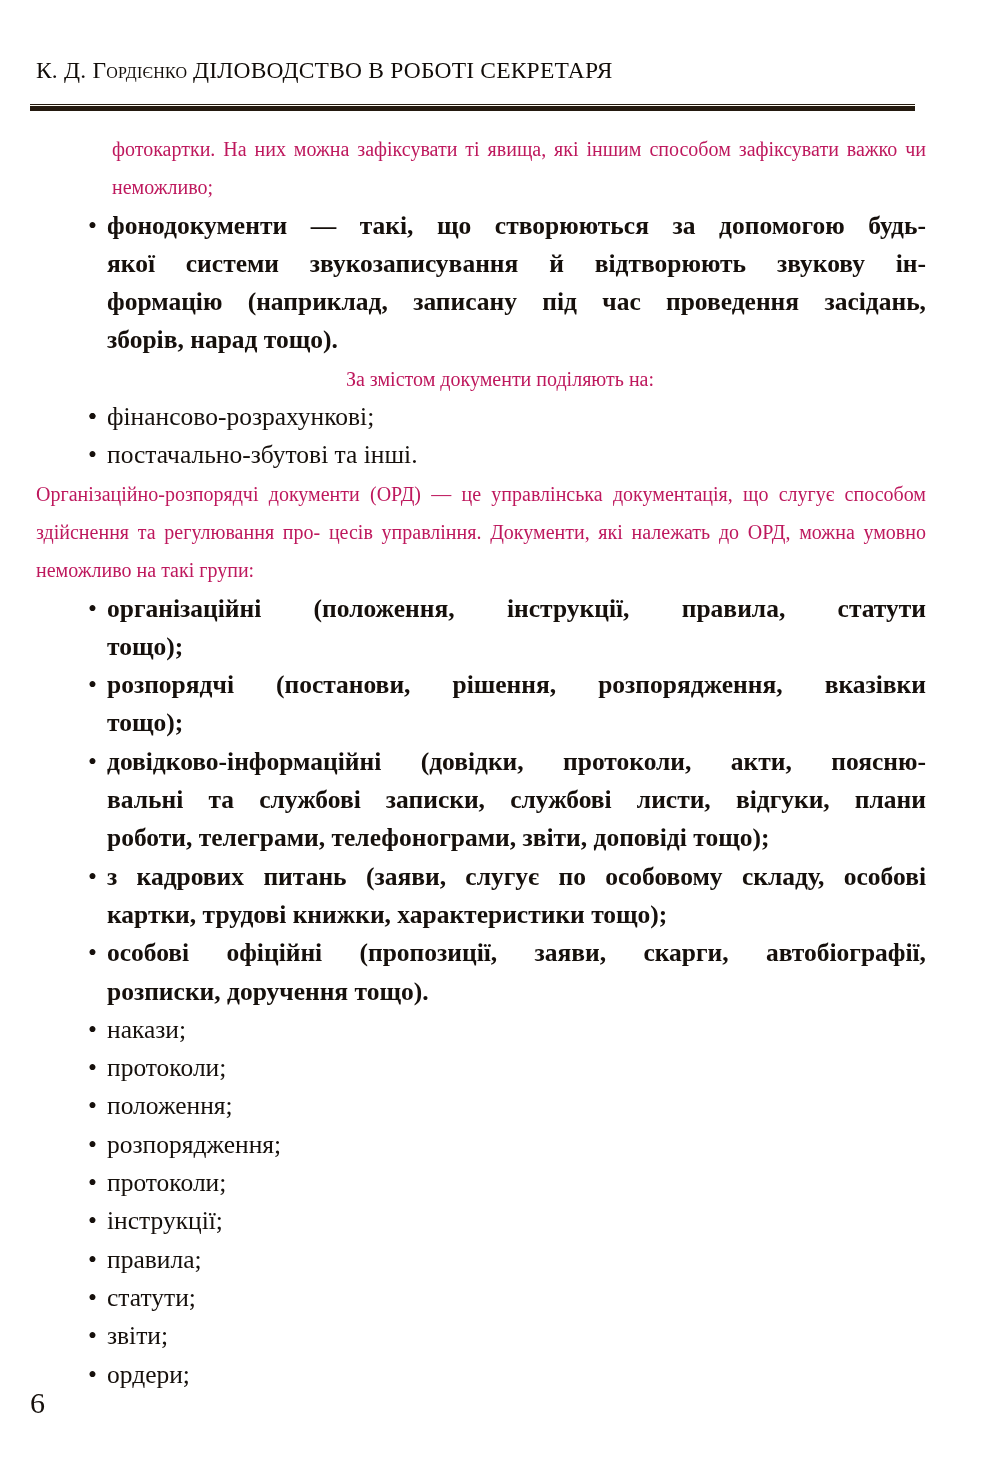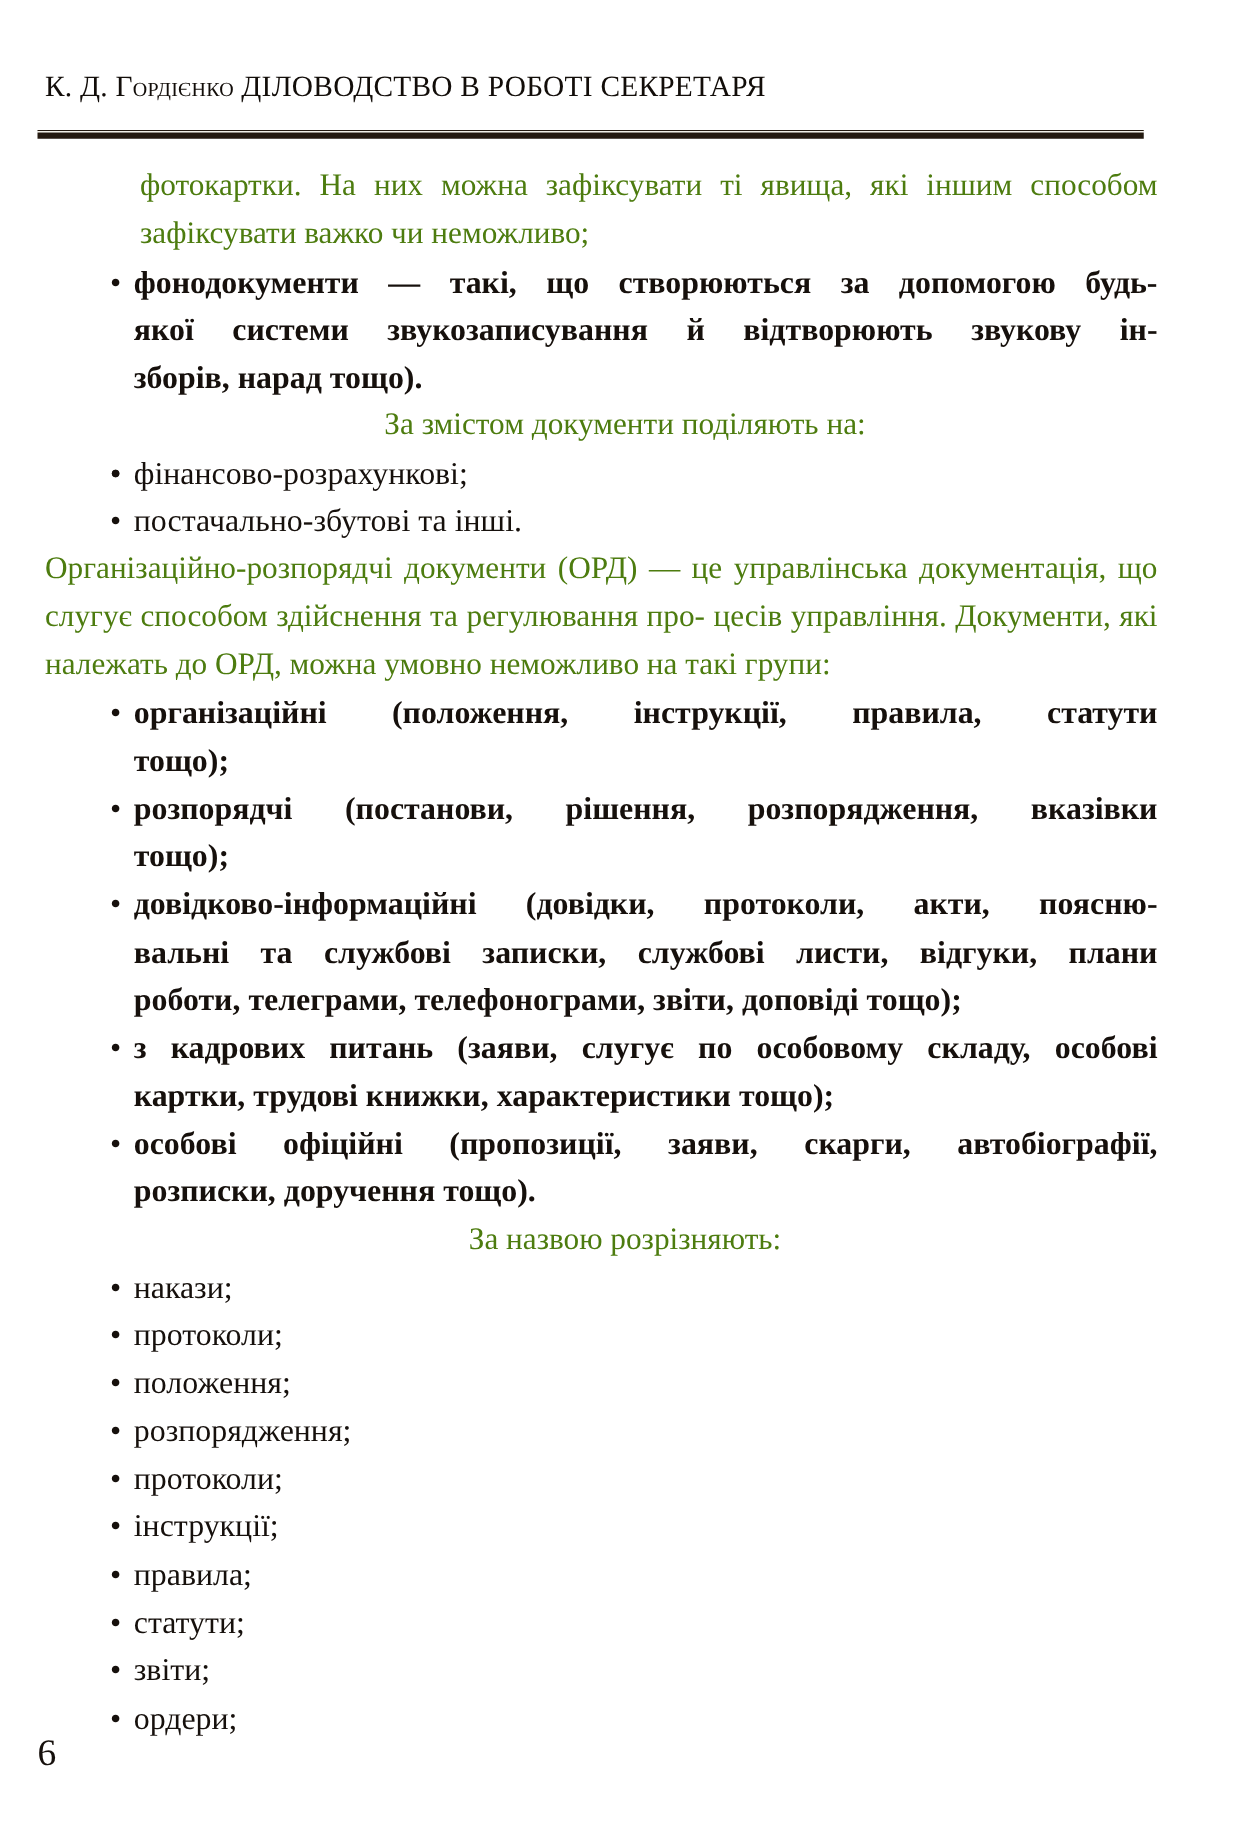--- a/index.html
+++ b/index.html
@@ -74,12 +74,12 @@
   }
 
   .para {
-    font-size: 25px;
+    font-size: 20px;
     line-height: 38.3px;
     text-align: justify;
     text-justify: inter-word;
     margin: 0;
-    color: #4d7c0f;
+    color: #be185d;
   }
   .para.cont {
     margin-left: 76px;

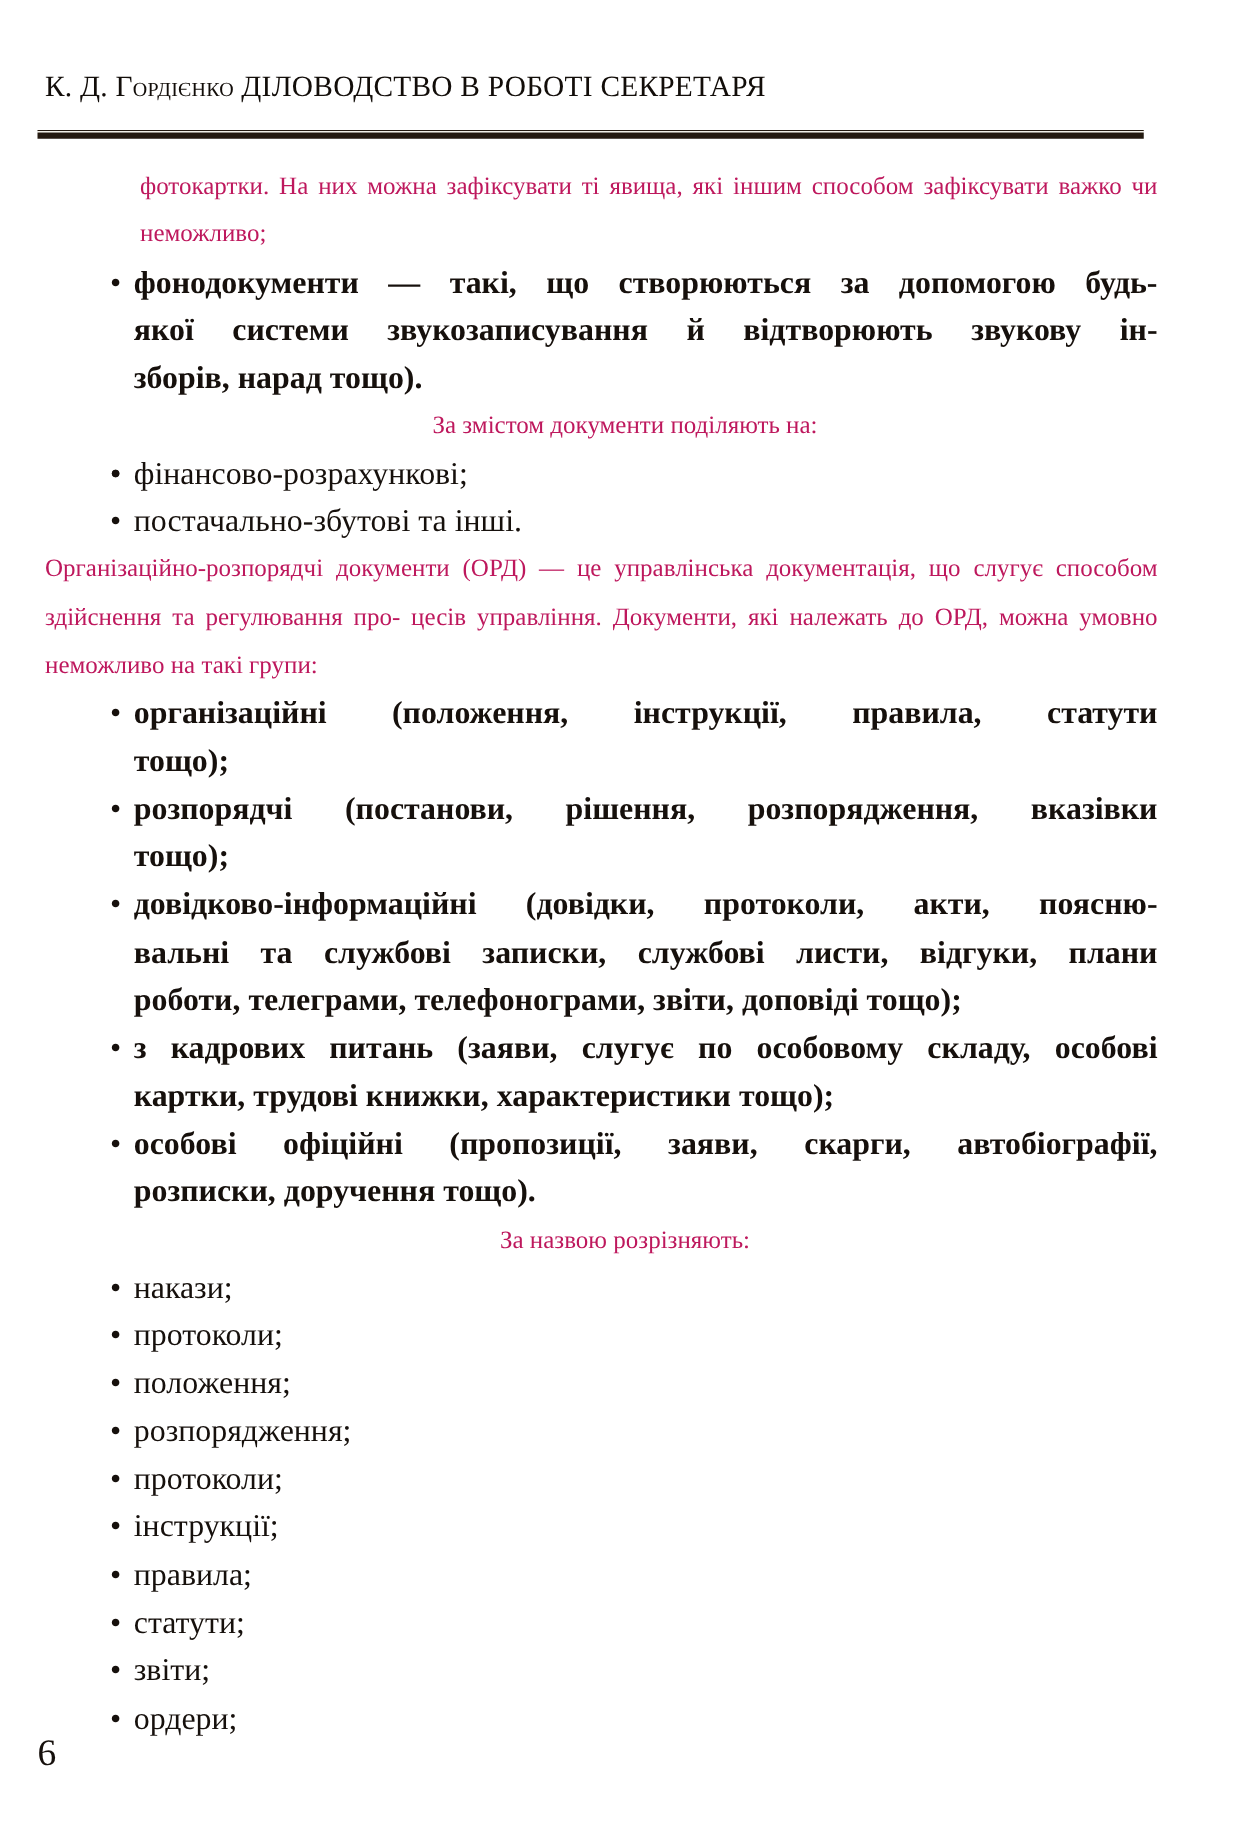--- a/index.html
+++ b/index.html
@@ -173,6 +173,7 @@
         <span class="linewrap">
           <span class="jline">фонодокументи — такі, що створюються за допомогою будь-</span>
           <span class="jline">якої системи звукозаписування й відтворюють звукову ін-</span>
+          <span class="jline">формацію (наприклад, записану під час проведення засідань,</span>
           <span class="jline last">зборів, нарад тощо).</span>
         </span>
       </li>

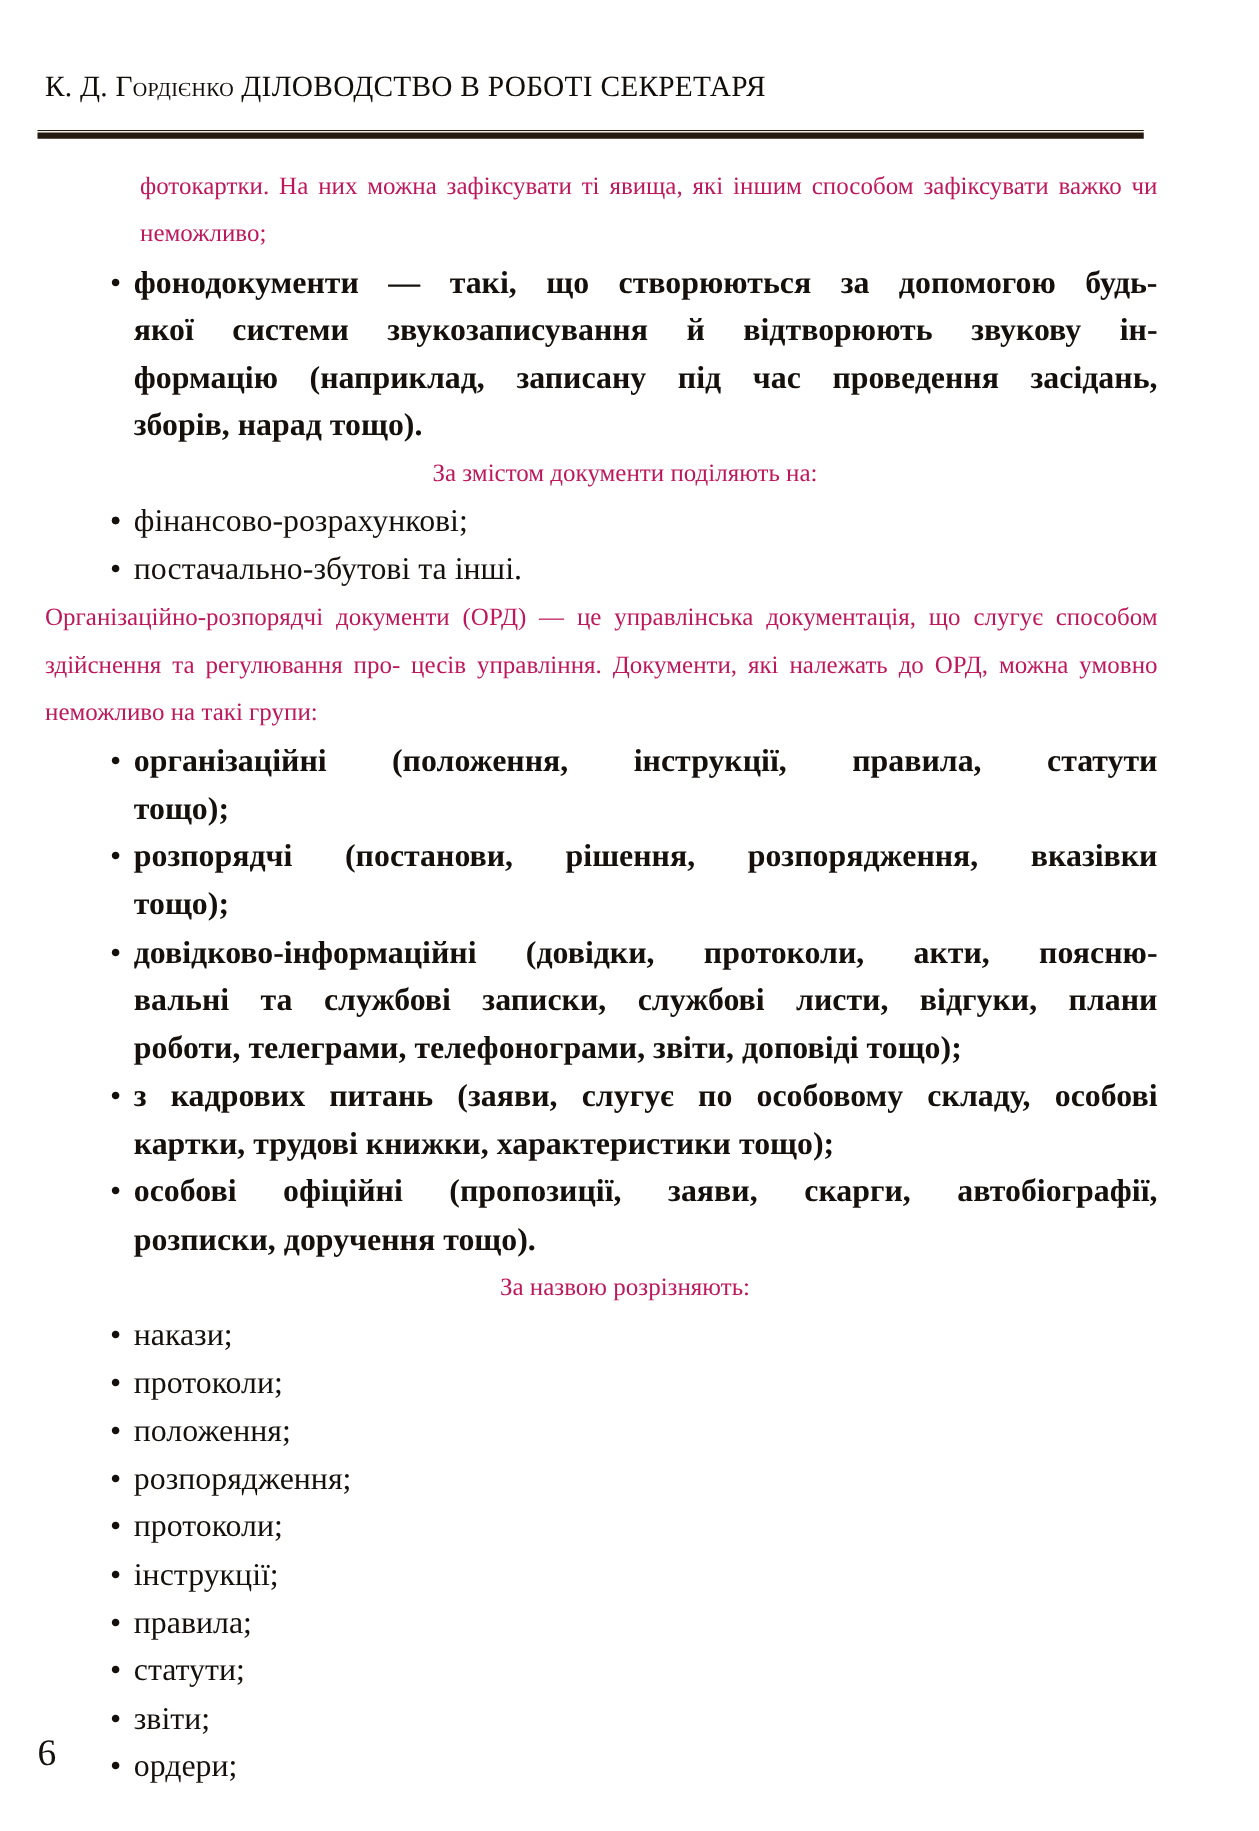--- a/index.html
+++ b/index.html
@@ -240,7 +240,6 @@
       </li>
     </ul>
 
-    <p class="para lead">За назвою розрізняють:</p>
     <ul class="blist simple">
       <li>
         <span class="bullet">•</span>

